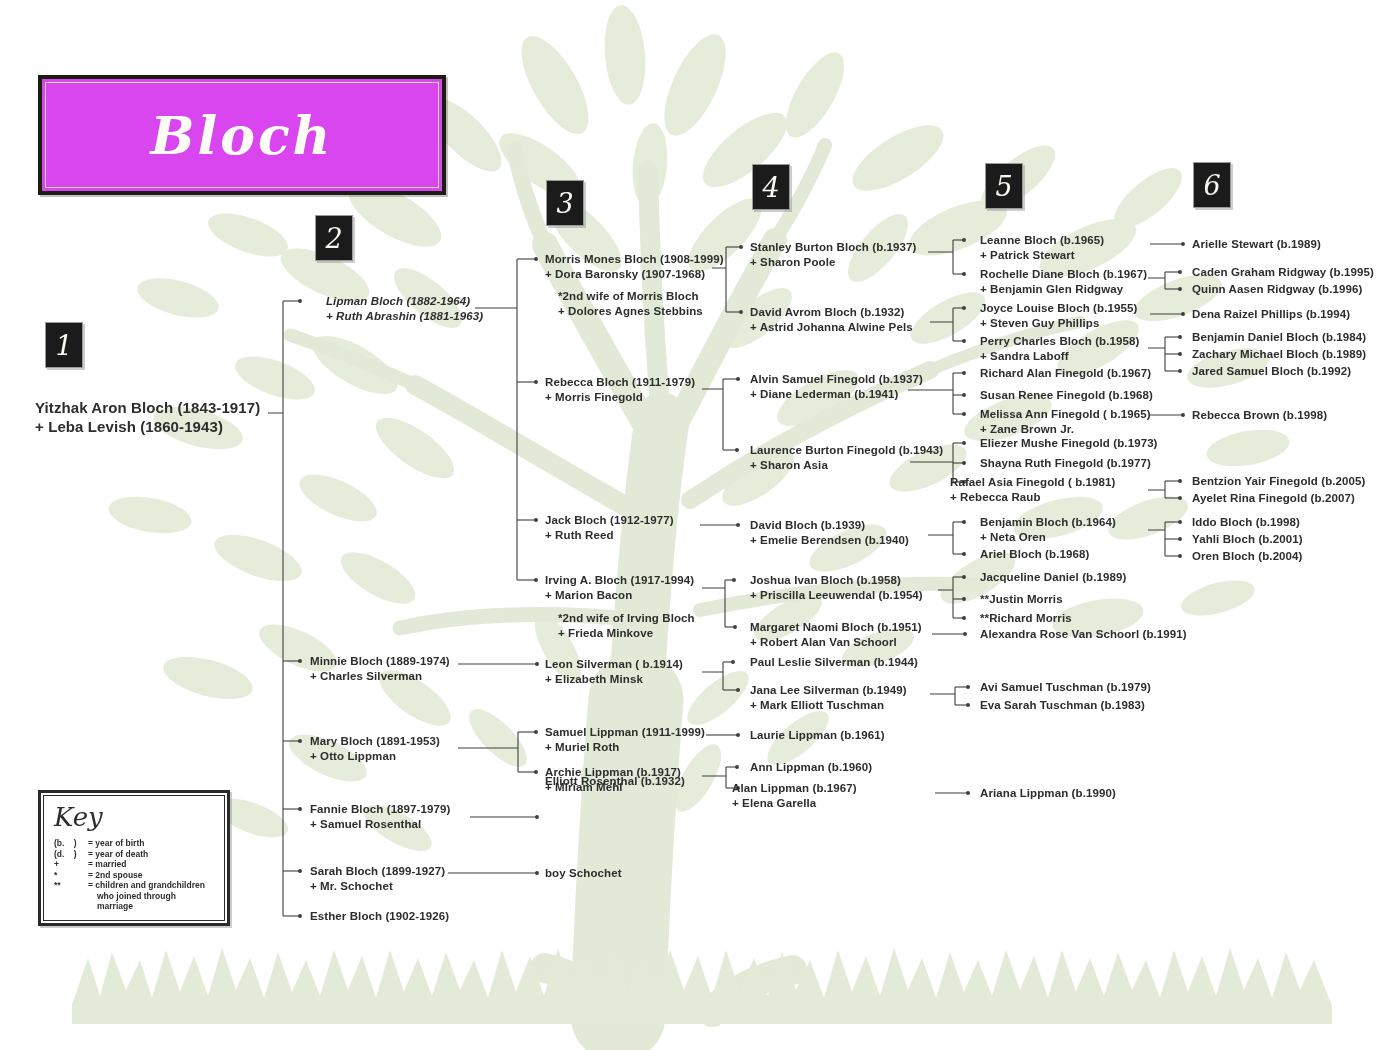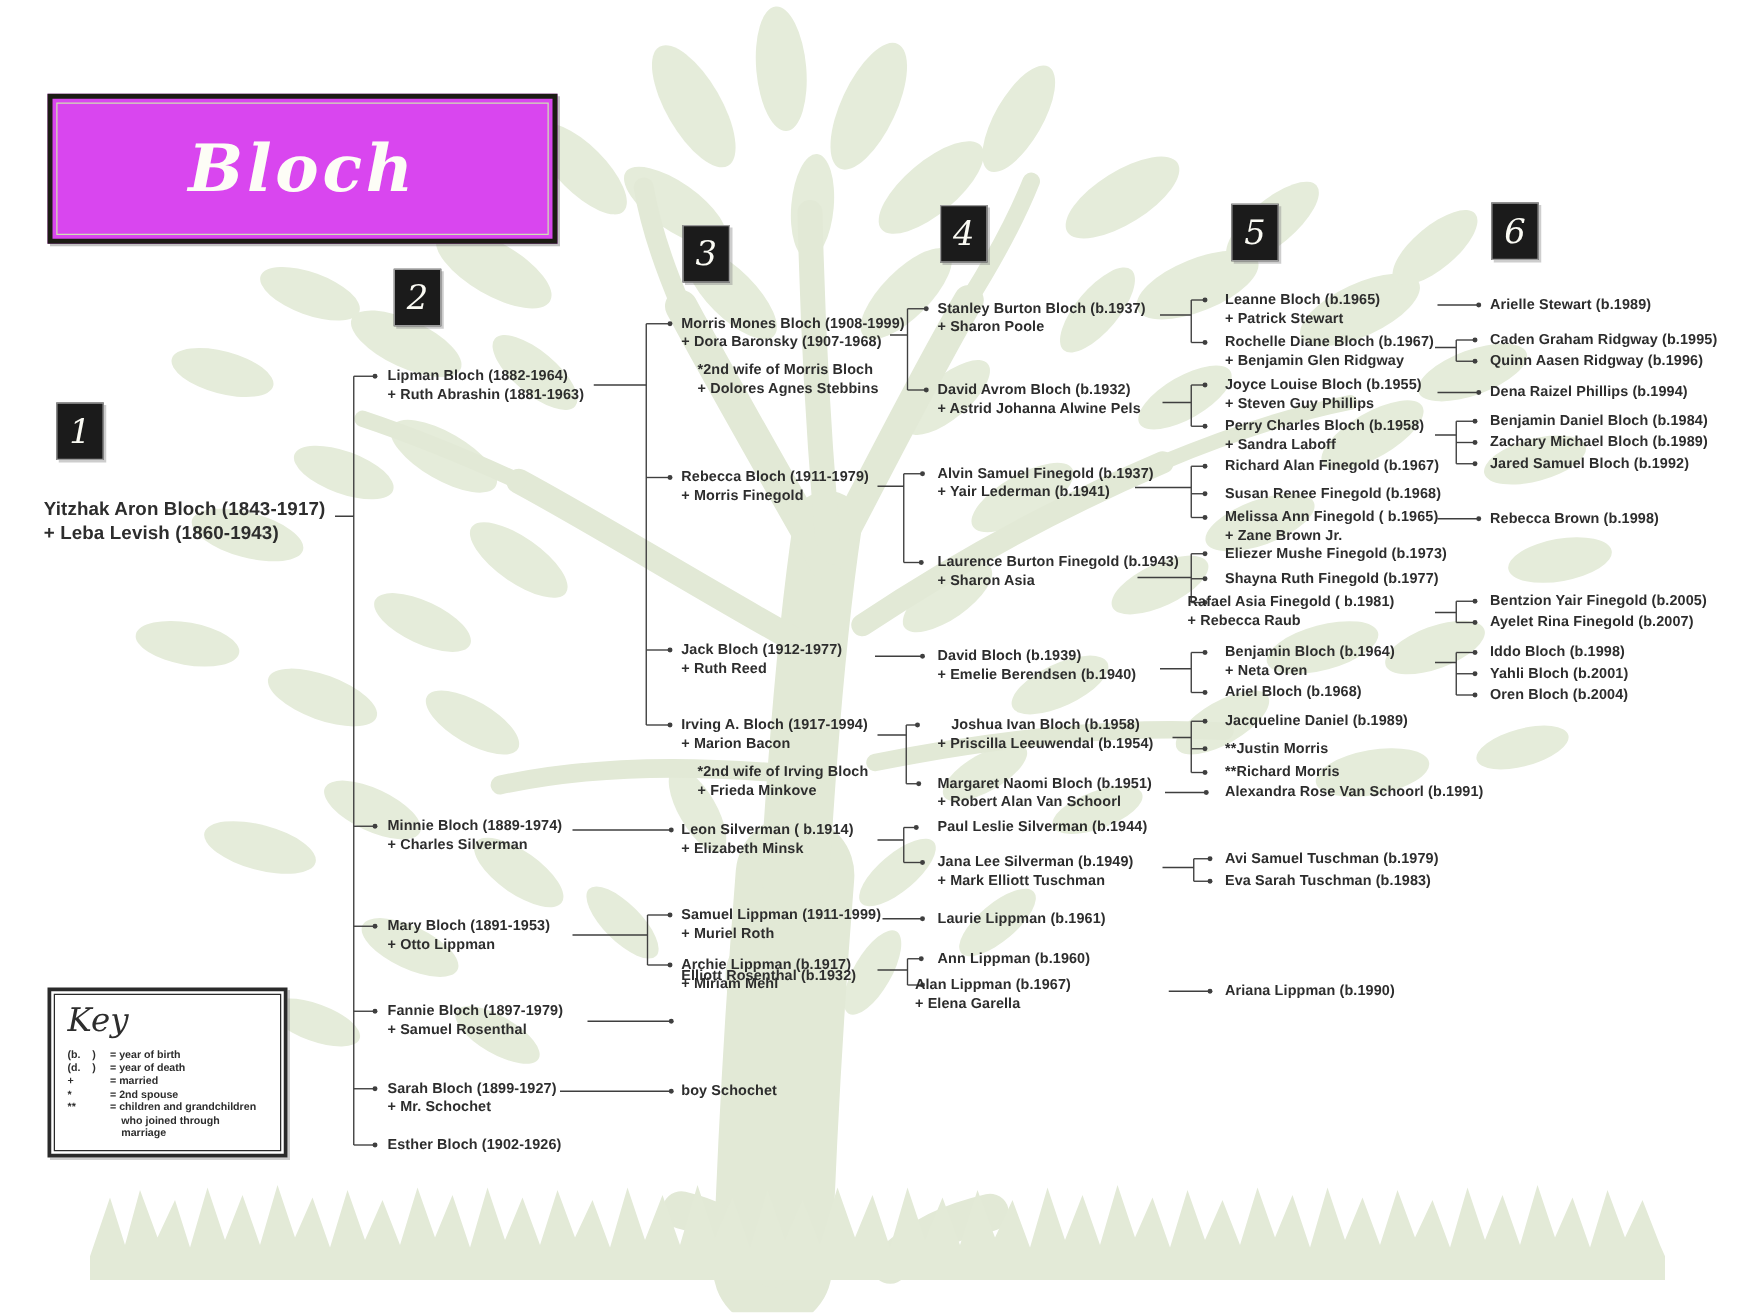--- a/index.html
+++ b/index.html
@@ -253,7 +253,7 @@
         <div>Yitzhak Aron Bloch (1843-1917)</div>
         <div>+ Leba Levish (1860-1943)</div>
       </div>
-      <div class="person" style="left: 310px; top: 294px;">
+      <div class="person" style="left: 326px; top: 294px; font-style: italic;">
         <div>Lipman Bloch (1882-1964)</div>
         <div>+ Ruth Abrashin (1881-1963)</div>
       </div>

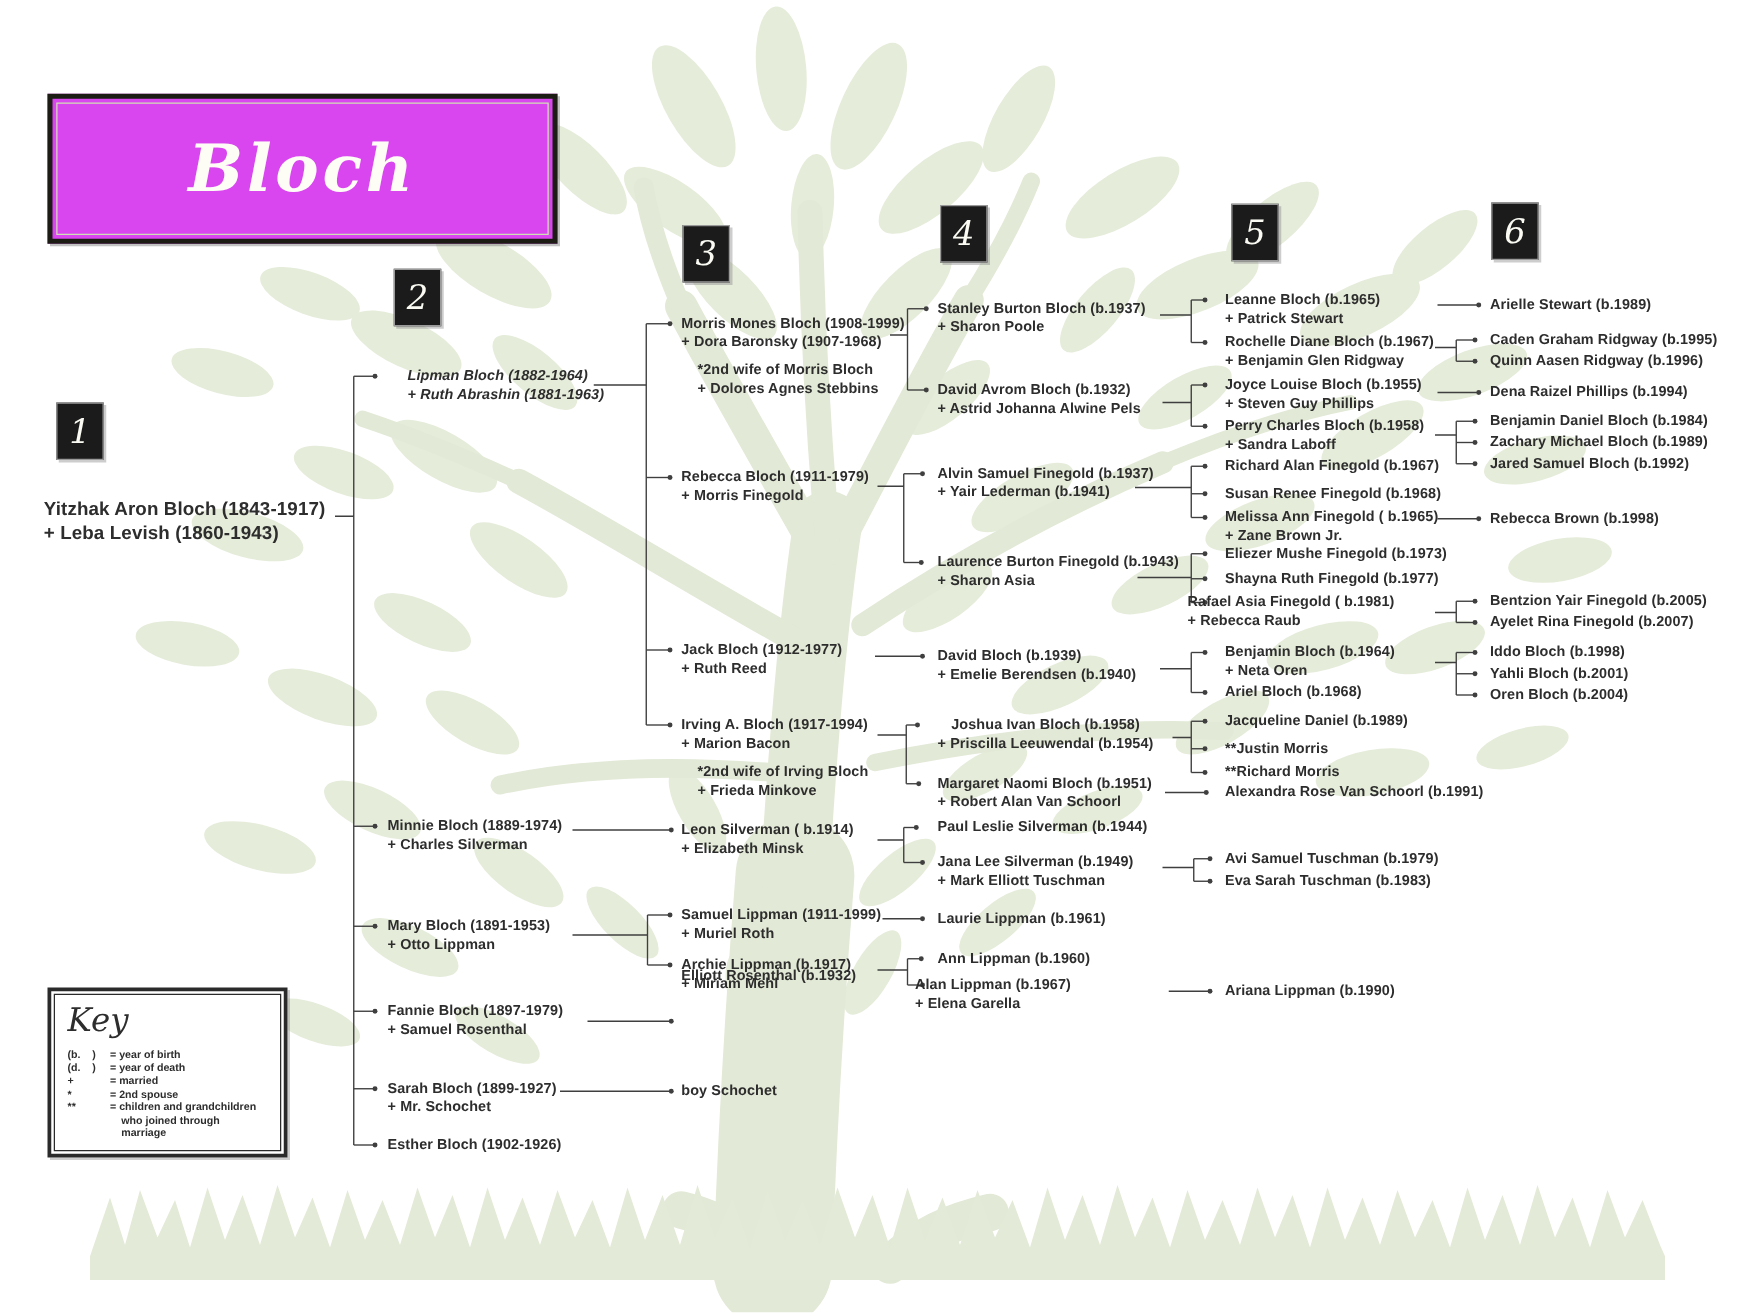--- a/index.html
+++ b/index.html
@@ -328,7 +328,7 @@
       </div>
       <div class="person" style="left: 750px; top: 372px;">
         <div>Alvin Samuel Finegold (b.1937)</div>
-        <div>+ Yair Lederman (b.1941)</div>
+        <div>+ Diane Lederman (b.1941)</div>
       </div>
       <div class="person" style="left: 750px; top: 443px;">
         <div>Laurence Burton Finegold (b.1943)</div>

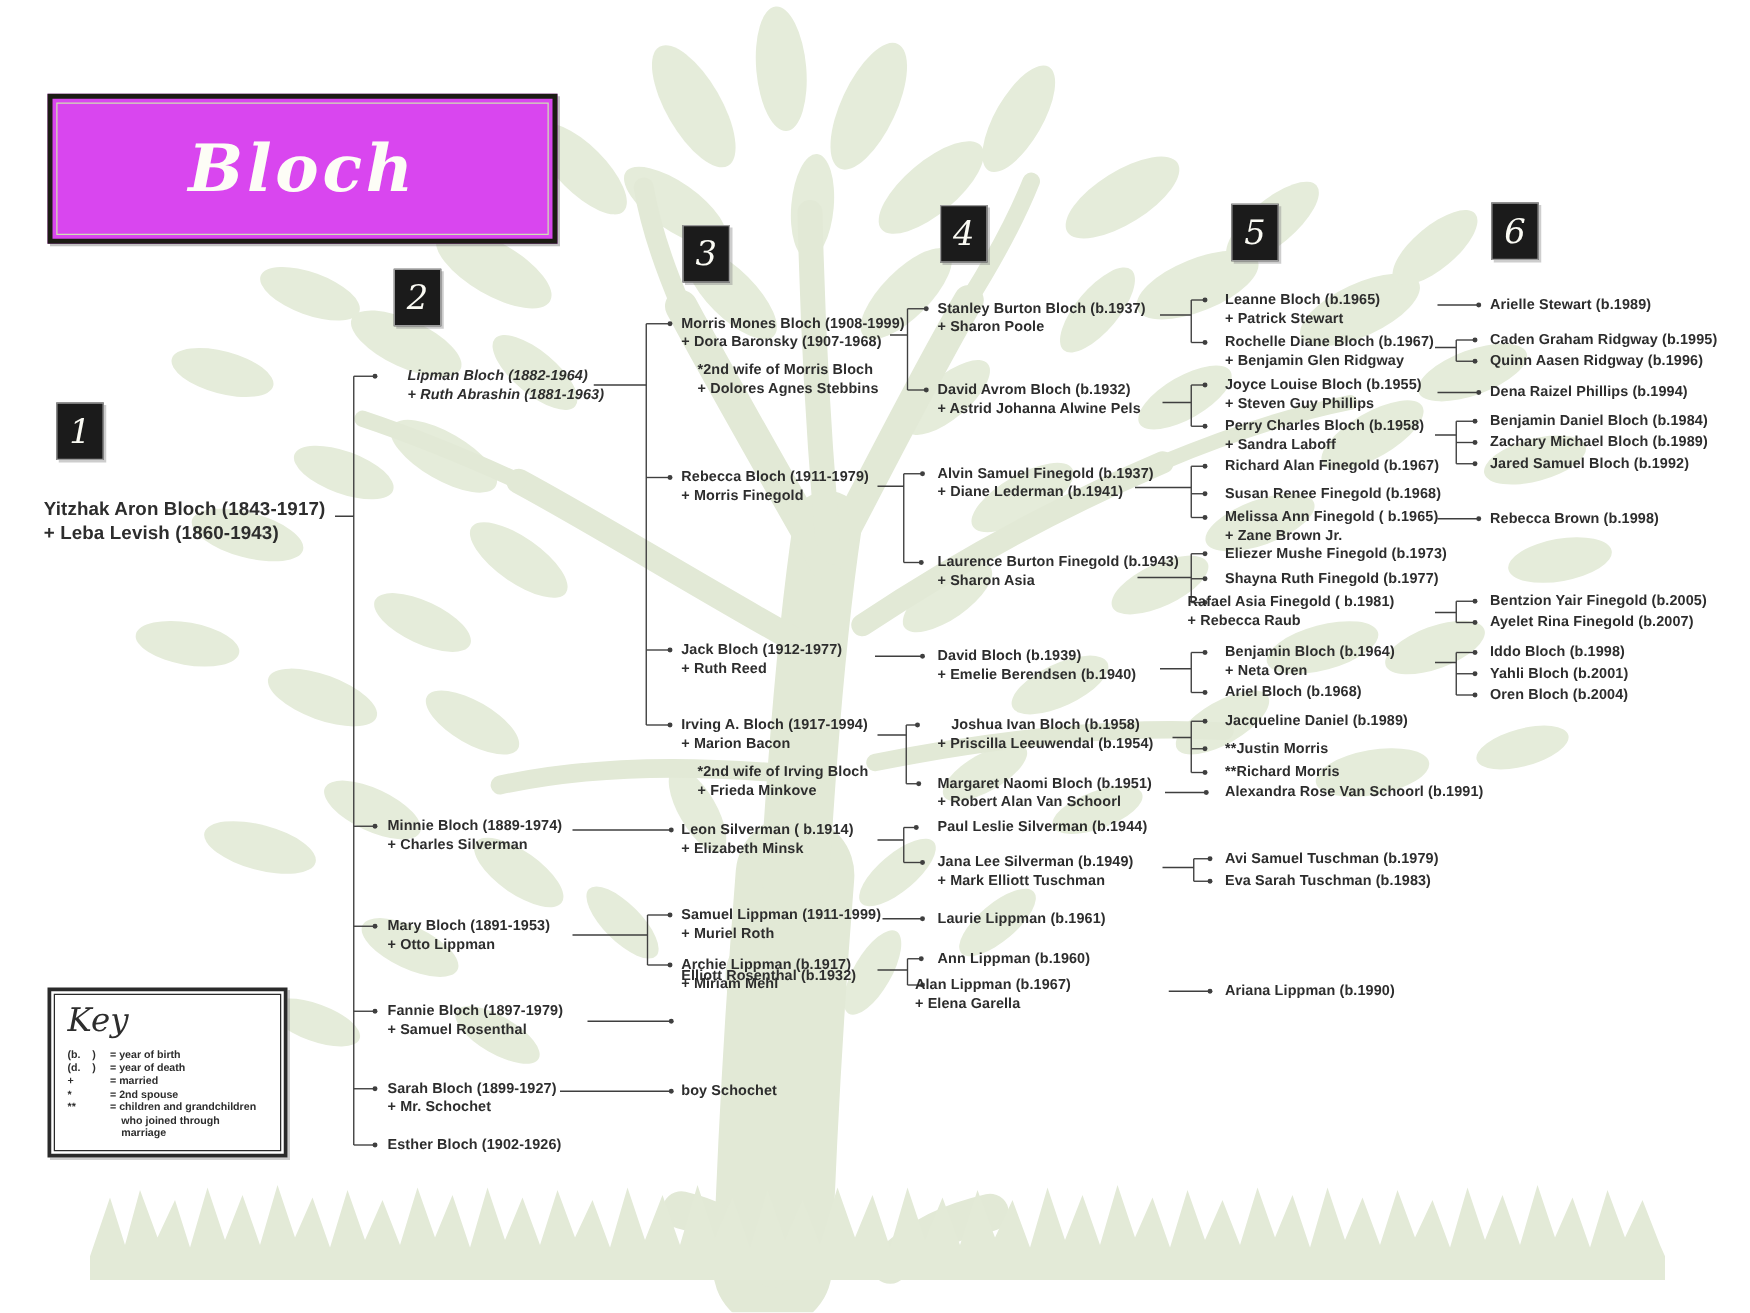--- a/index.html
+++ b/index.html
@@ -338,7 +338,7 @@
         <div>David Bloch (b.1939)</div>
         <div>+ Emelie Berendsen (b.1940)</div>
       </div>
-      <div class="person" style="left: 750px; top: 573px; text-align: center;">
+      <div class="person" style="left: 750px; top: 573px;">
         <div>Joshua Ivan Bloch (b.1958)</div>
         <div>+ Priscilla Leeuwendal (b.1954)</div>
       </div>

